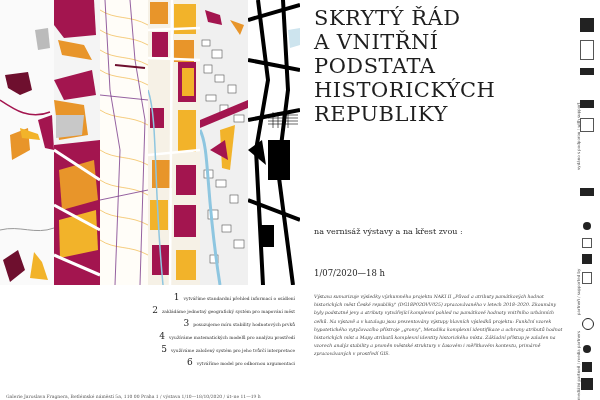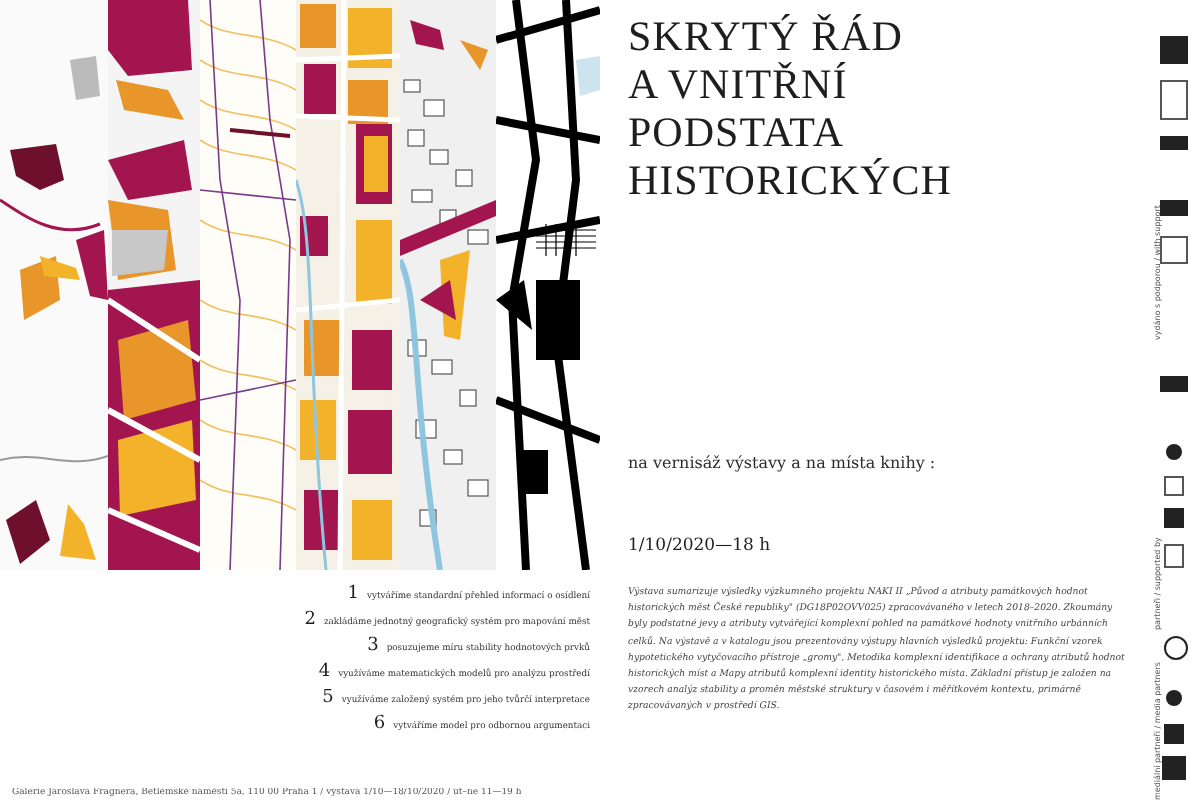--- a/index.html
+++ b/index.html
@@ -7,7 +7,7 @@
   .maps { position:absolute; left:0; top:0; width:300px; height:285px; overflow:hidden; }
   .strip { position:absolute; top:0; height:285px; overflow:hidden; }
   .title { position:absolute; left:314px; top:6px; width:250px; font-family:"DejaVu Serif", serif; font-size:21px; line-height:24px; letter-spacing:0.5px; color:#1e1e1e; font-weight:normal; margin:0; }
-  .title span { display:block;font-family:Liberation Serif, serif; }
+  .title span { display:block; }
   .invite { position:absolute; left:314px; top:226px; font-size:8px; line-height:12px; color:#2a2a2a; }
   .invite span { display:block; }
   .date { position:absolute; left:314px; top:268px; font-size:8.5px; color:#1e1e1e; }

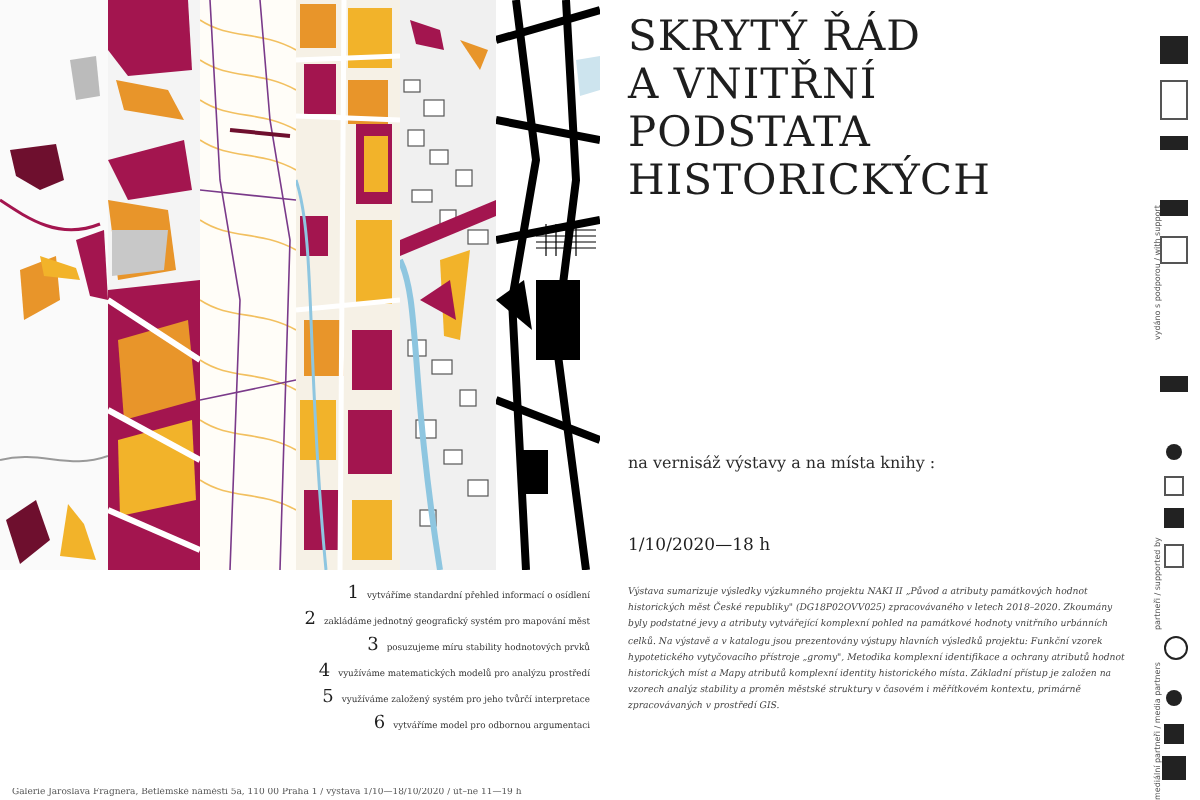--- a/index.html
+++ b/index.html
@@ -151,6 +151,7 @@
   <span>A VNITŘNÍ</span>
   <span>PODSTATA</span>
   <span>HISTORICKÝCH</span>
+  <span>REPUBLIKY</span>
 </h1>
 
 <div class="invite">

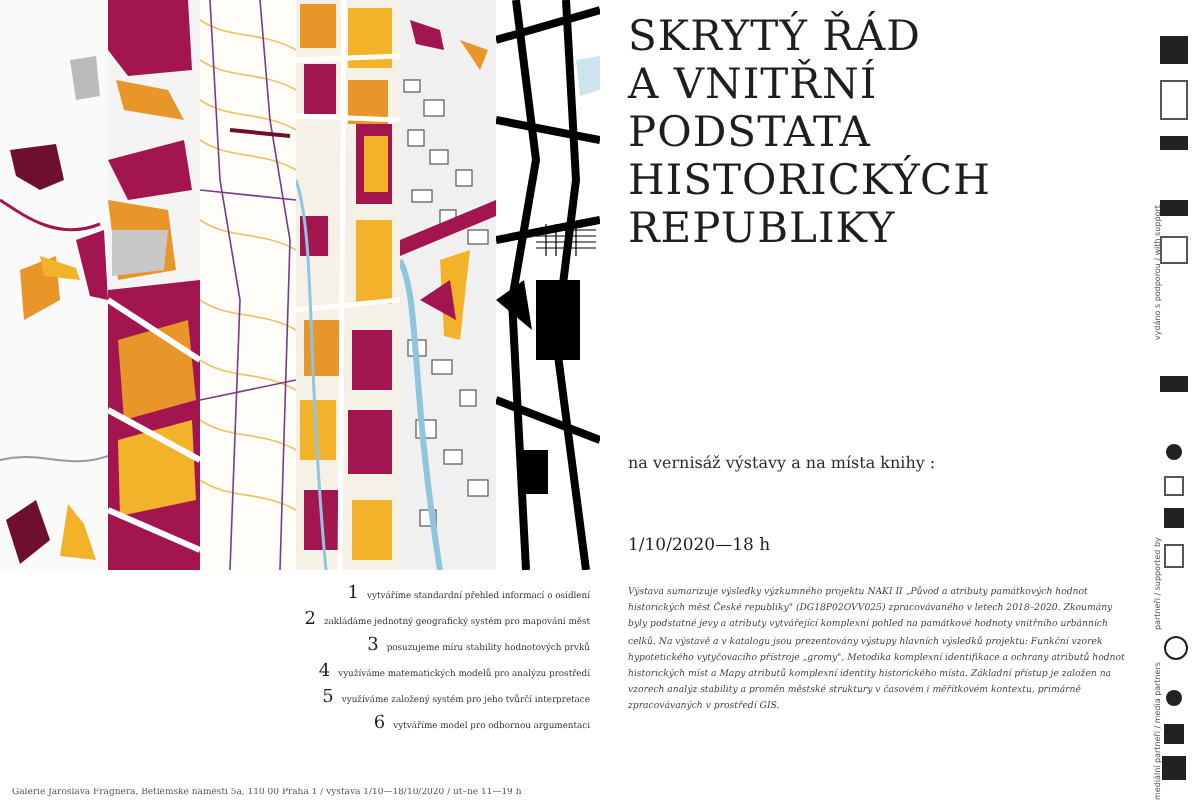--- a/index.html
+++ b/index.html
@@ -155,7 +155,7 @@
 </h1>
 
 <div class="invite">
-  <span>na vernisáž výstavy a na místa knihy :</span>
+  <span>na vernisáž výstavy a na křest zvou :</span>
 </div>
 
 <div class="date">1/10/2020—18 h</div>

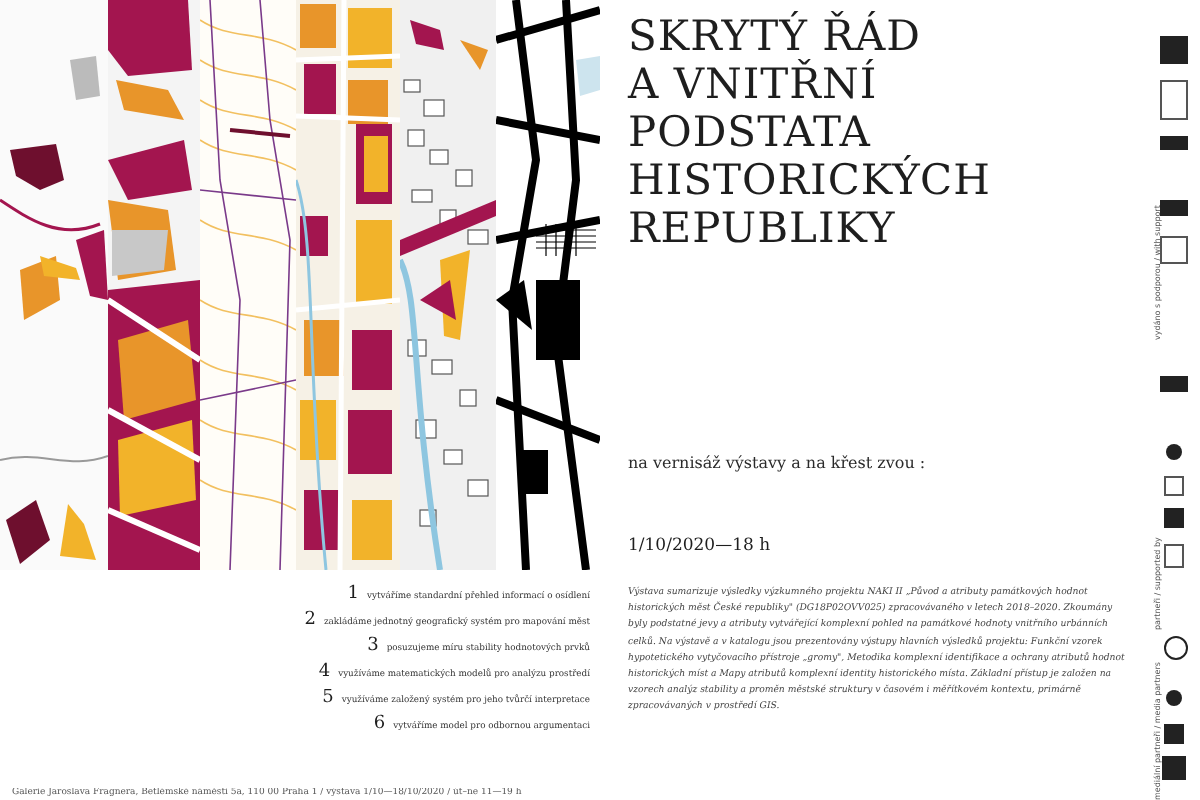--- a/index.html
+++ b/index.html
@@ -158,7 +158,7 @@
   <span>na vernisáž výstavy a na křest zvou :</span>
 </div>
 
-<div class="date">1/10/2020—18 h</div>
+<div class="date">1/07/2020—18 h</div>
 
 <div class="desc">Výstava sumarizuje výsledky výzkumného projektu NAKI II „Původ a atributy památkových hodnot historických měst České republiky" (DG18P02OVV025) zpracovávaného v letech 2018–2020. Zkoumány byly podstatné jevy a atributy vytvářející komplexní pohled na památkové hodnoty vnitřního urbánních celků. Na výstavě a v katalogu jsou prezentovány výstupy hlavních výsledků projektu: Funkční vzorek hypotetického vytyčovacího přístroje „gromy", Metodika komplexní identifikace a ochrany atributů hodnot historických míst a Mapy atributů komplexní identity historického místa. Základní přístup je založen na vzorech analýz stability a proměn městské struktury v časovém i měřítkovém kontextu, primárně zpracovávaných v prostředí GIS.</div>
 

